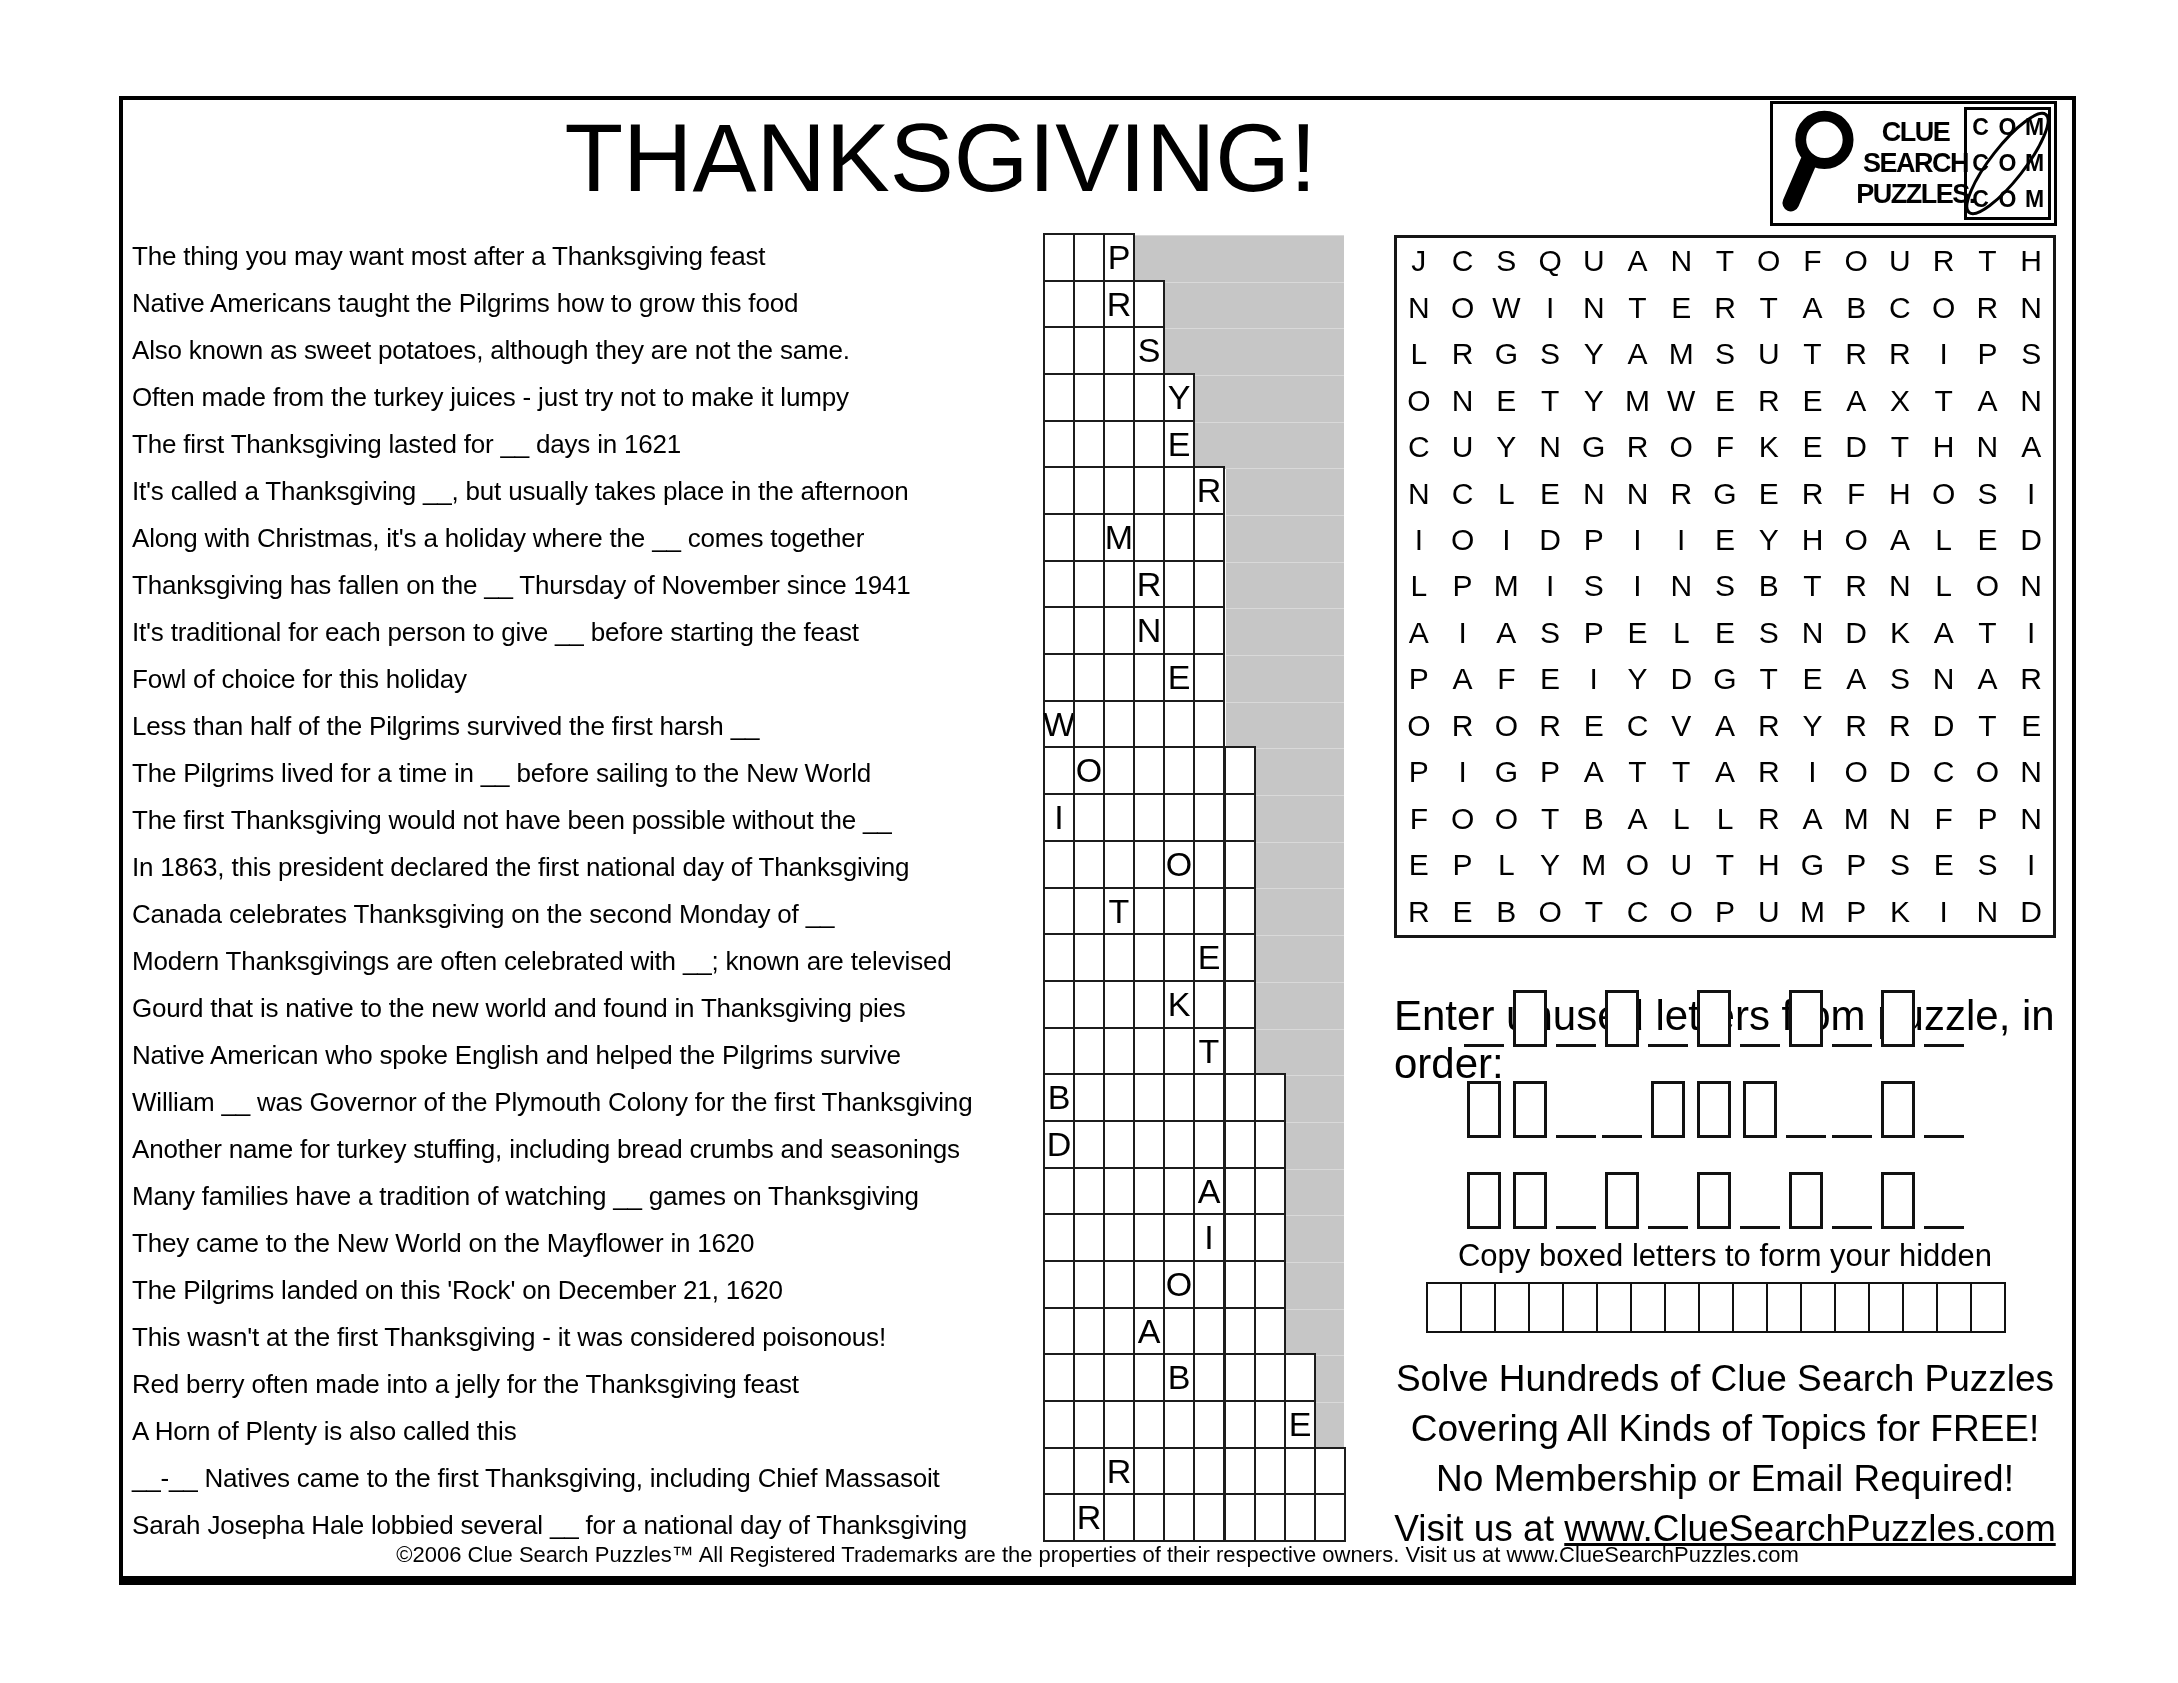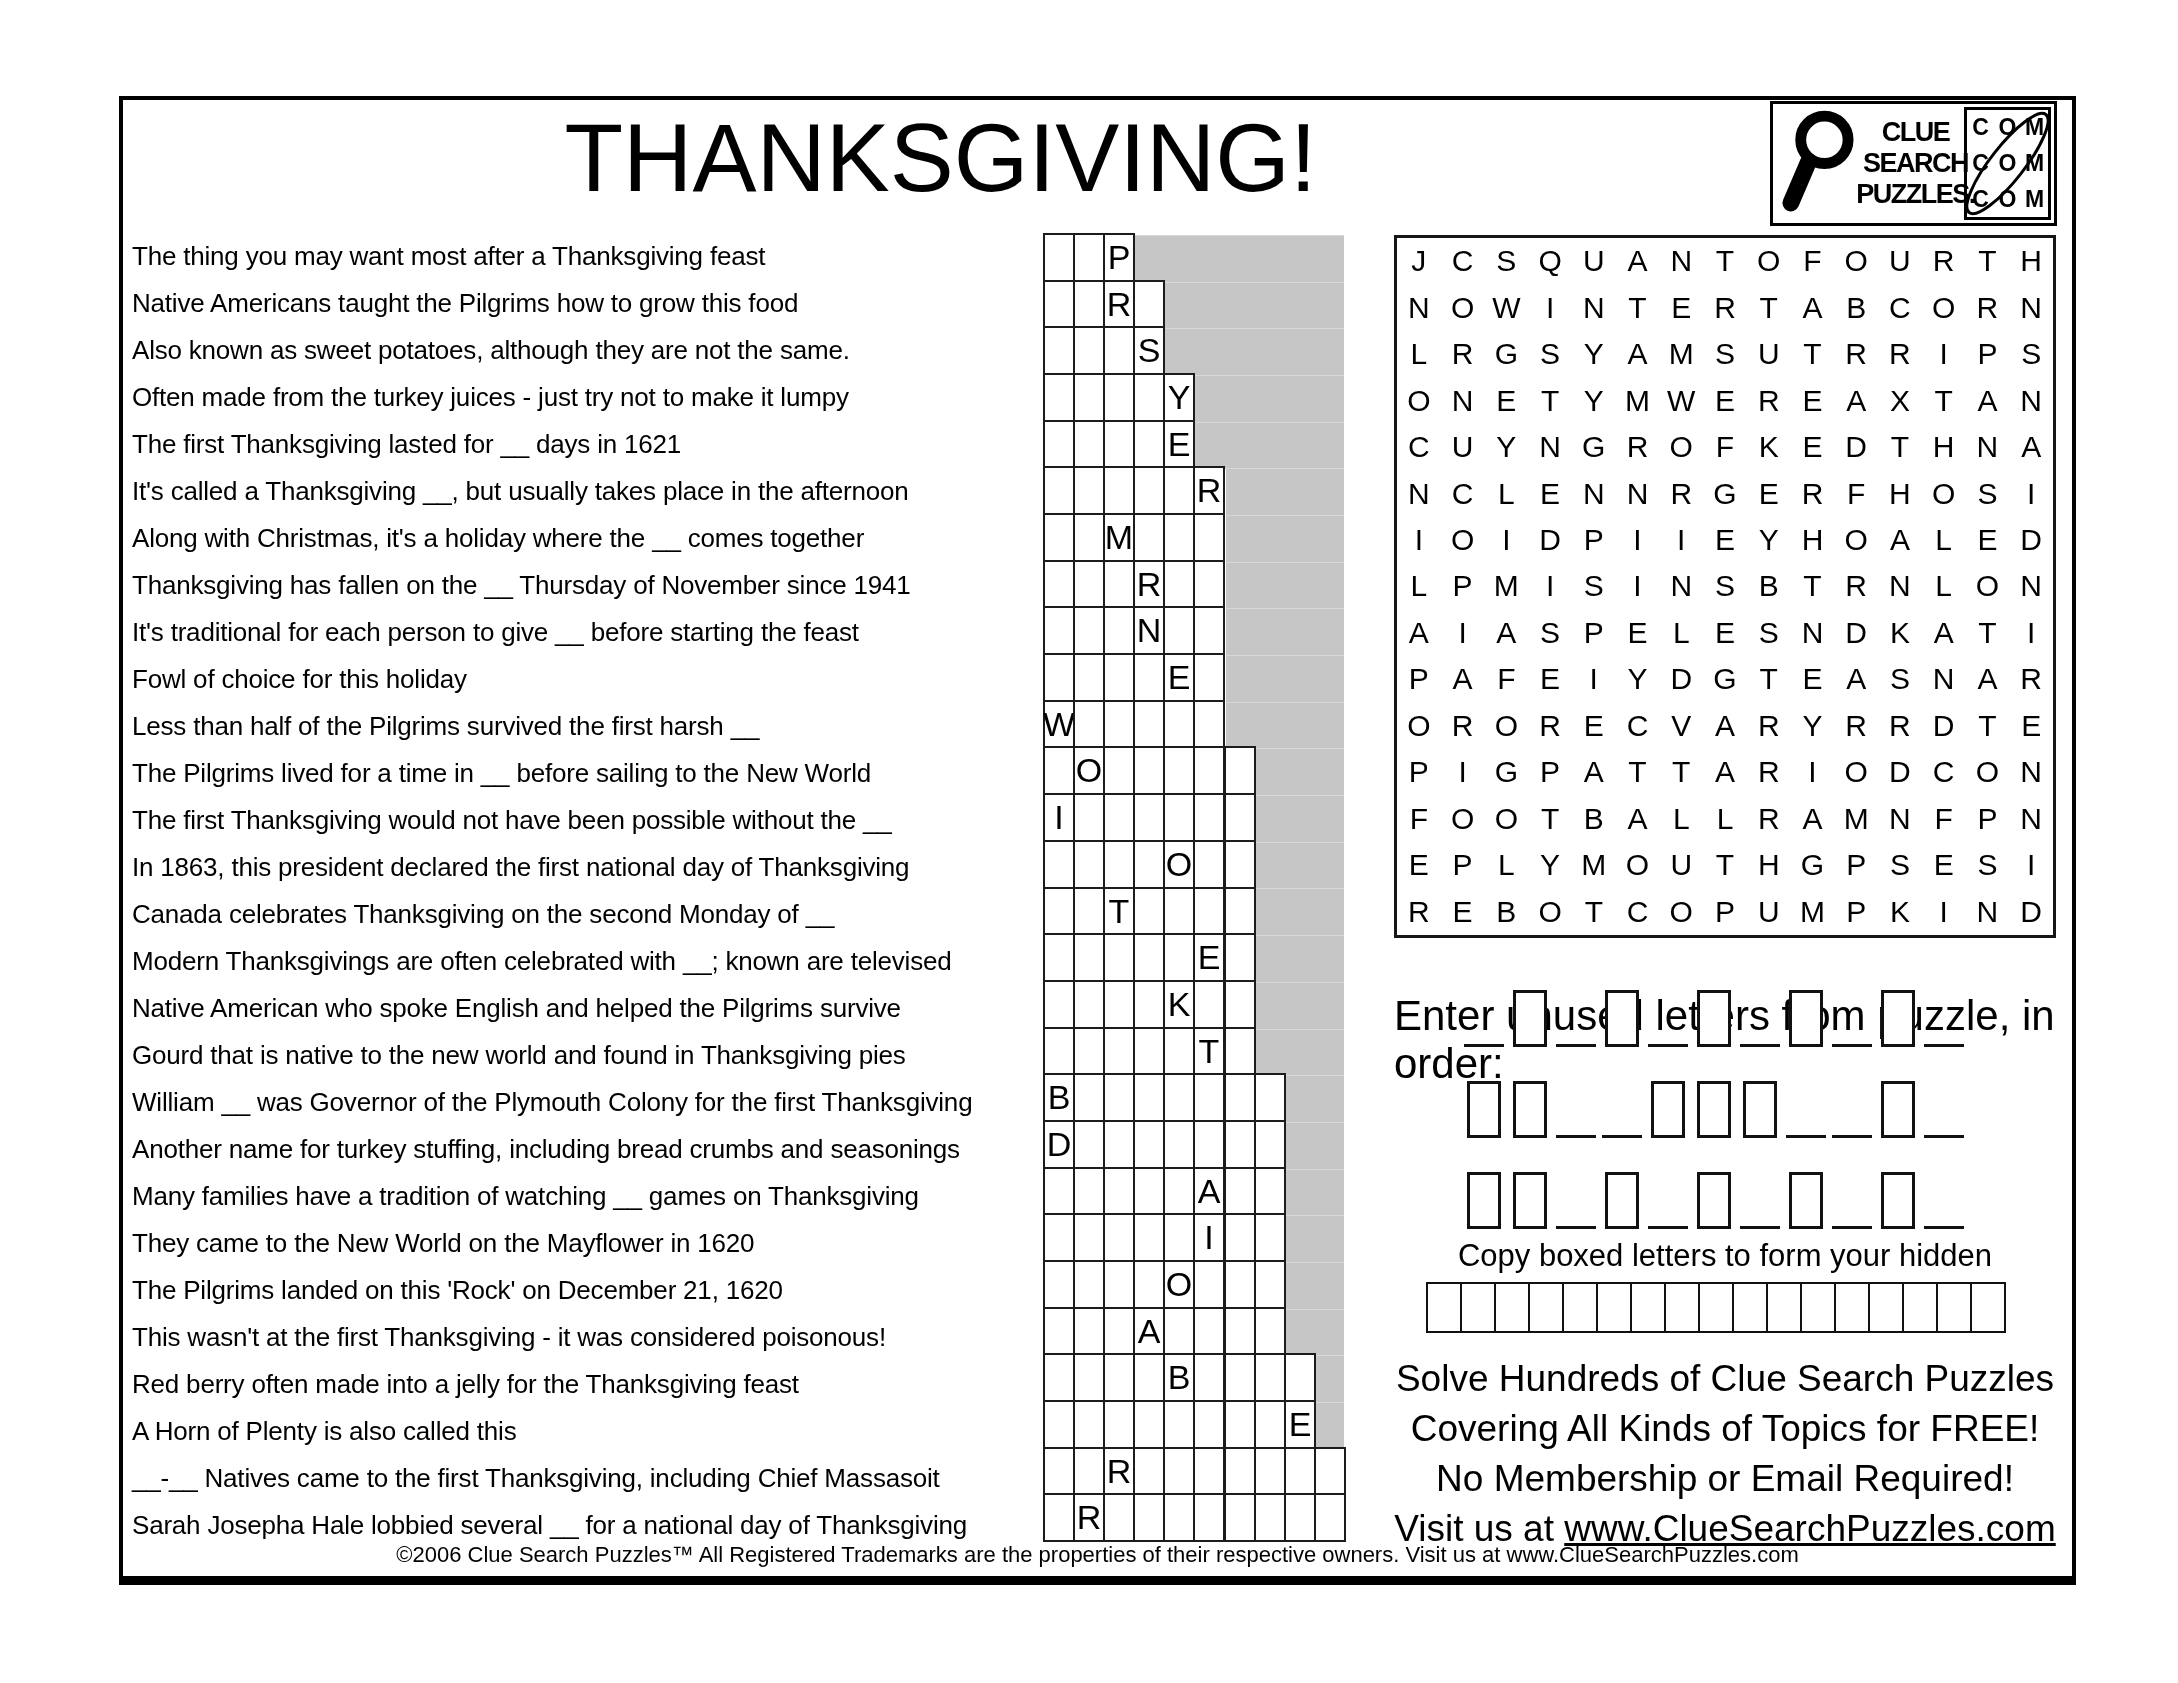--- a/index.html
+++ b/index.html
@@ -131,8 +131,8 @@
       <div class="clue-row">In 1863, this president declared the first national day of Thanksgiving</div>
       <div class="clue-row">Canada celebrates Thanksgiving on the second Monday of __</div>
       <div class="clue-row">Modern Thanksgivings are often celebrated with __; known are televised</div>
+      <div class="clue-row">Gourd that is native to the new world and found in Thanksgiving pies</div>
       <div class="clue-row">Native American who spoke English and helped the Pilgrims survive</div>
-      <div class="clue-row">Gourd that is native to the new world and found in Thanksgiving pies</div>
       <div class="clue-row">William __ was Governor of the Plymouth Colony for the first Thanksgiving</div>
       <div class="clue-row">Another name for turkey stuffing, including bread crumbs and seasonings</div>
       <div class="clue-row">Many families have a tradition of watching __ games on Thanksgiving</div>

